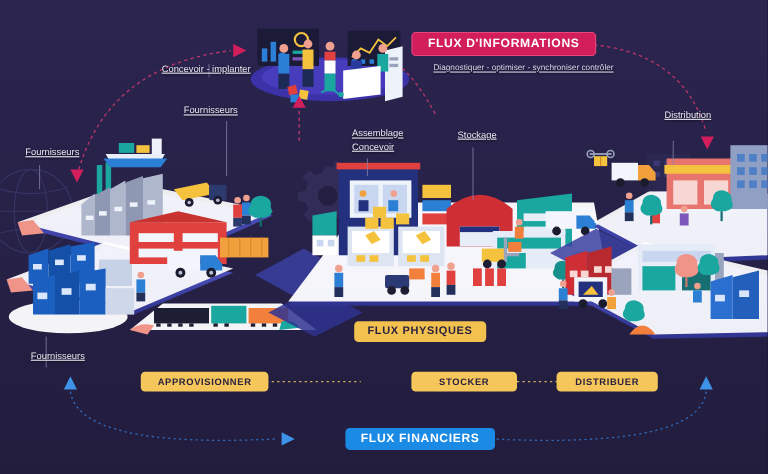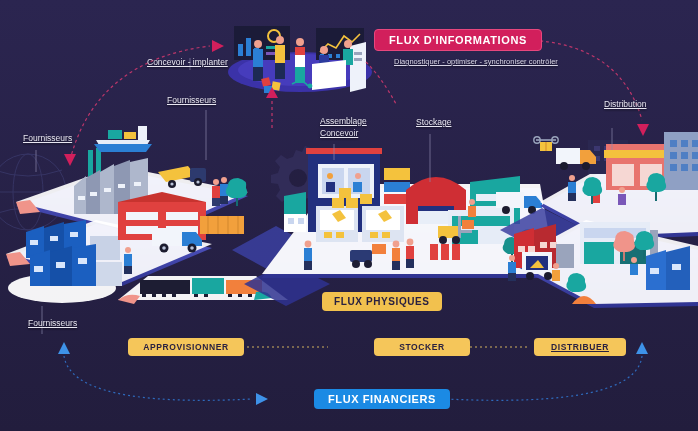--- a/index.html
+++ b/index.html
@@ -590,7 +590,7 @@
   <div class="badge badge-step" style="left:330px;top:338px;width:76px;margin-left:44px;">
     <span>STOCKER</span>
   </div>
-  <div class="badge badge-step" style="left:534px;top:338px;width:72px;text-decoration:underline;">
+  <div class="badge badge-step" style="left:506px;top:338px;width:72px;">
     <span>DISTRIBUER</span>
   </div>
 

